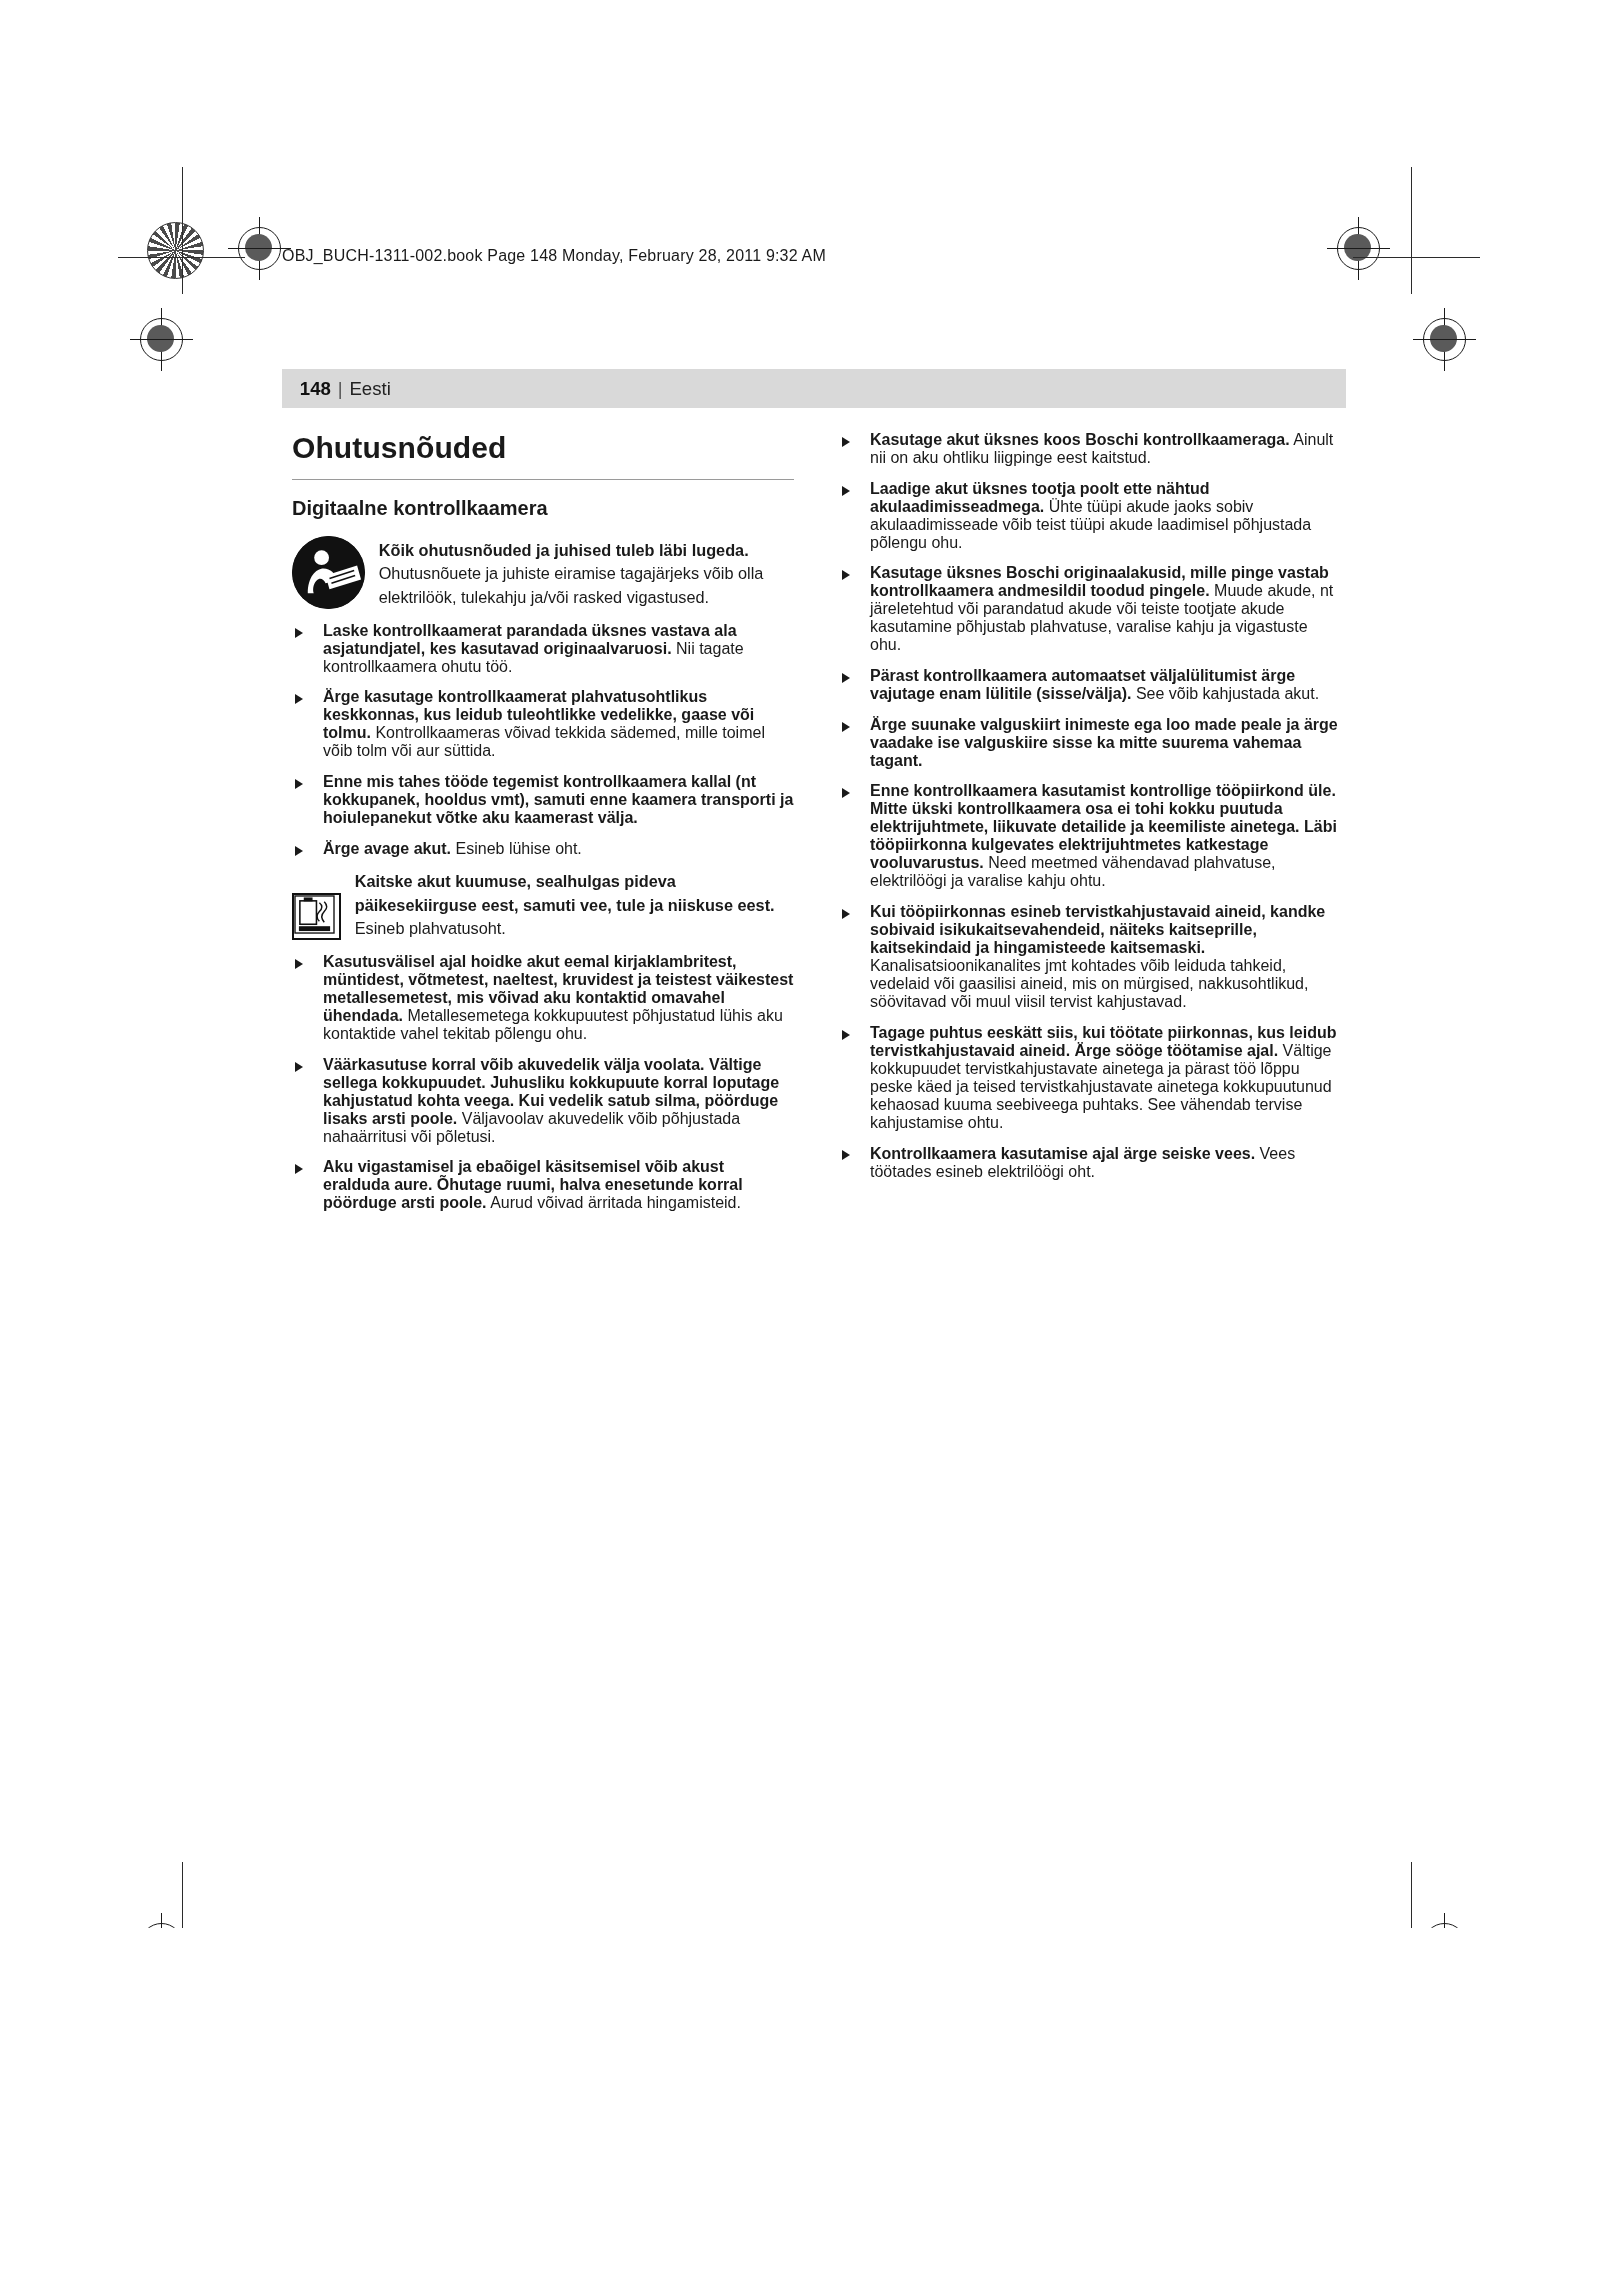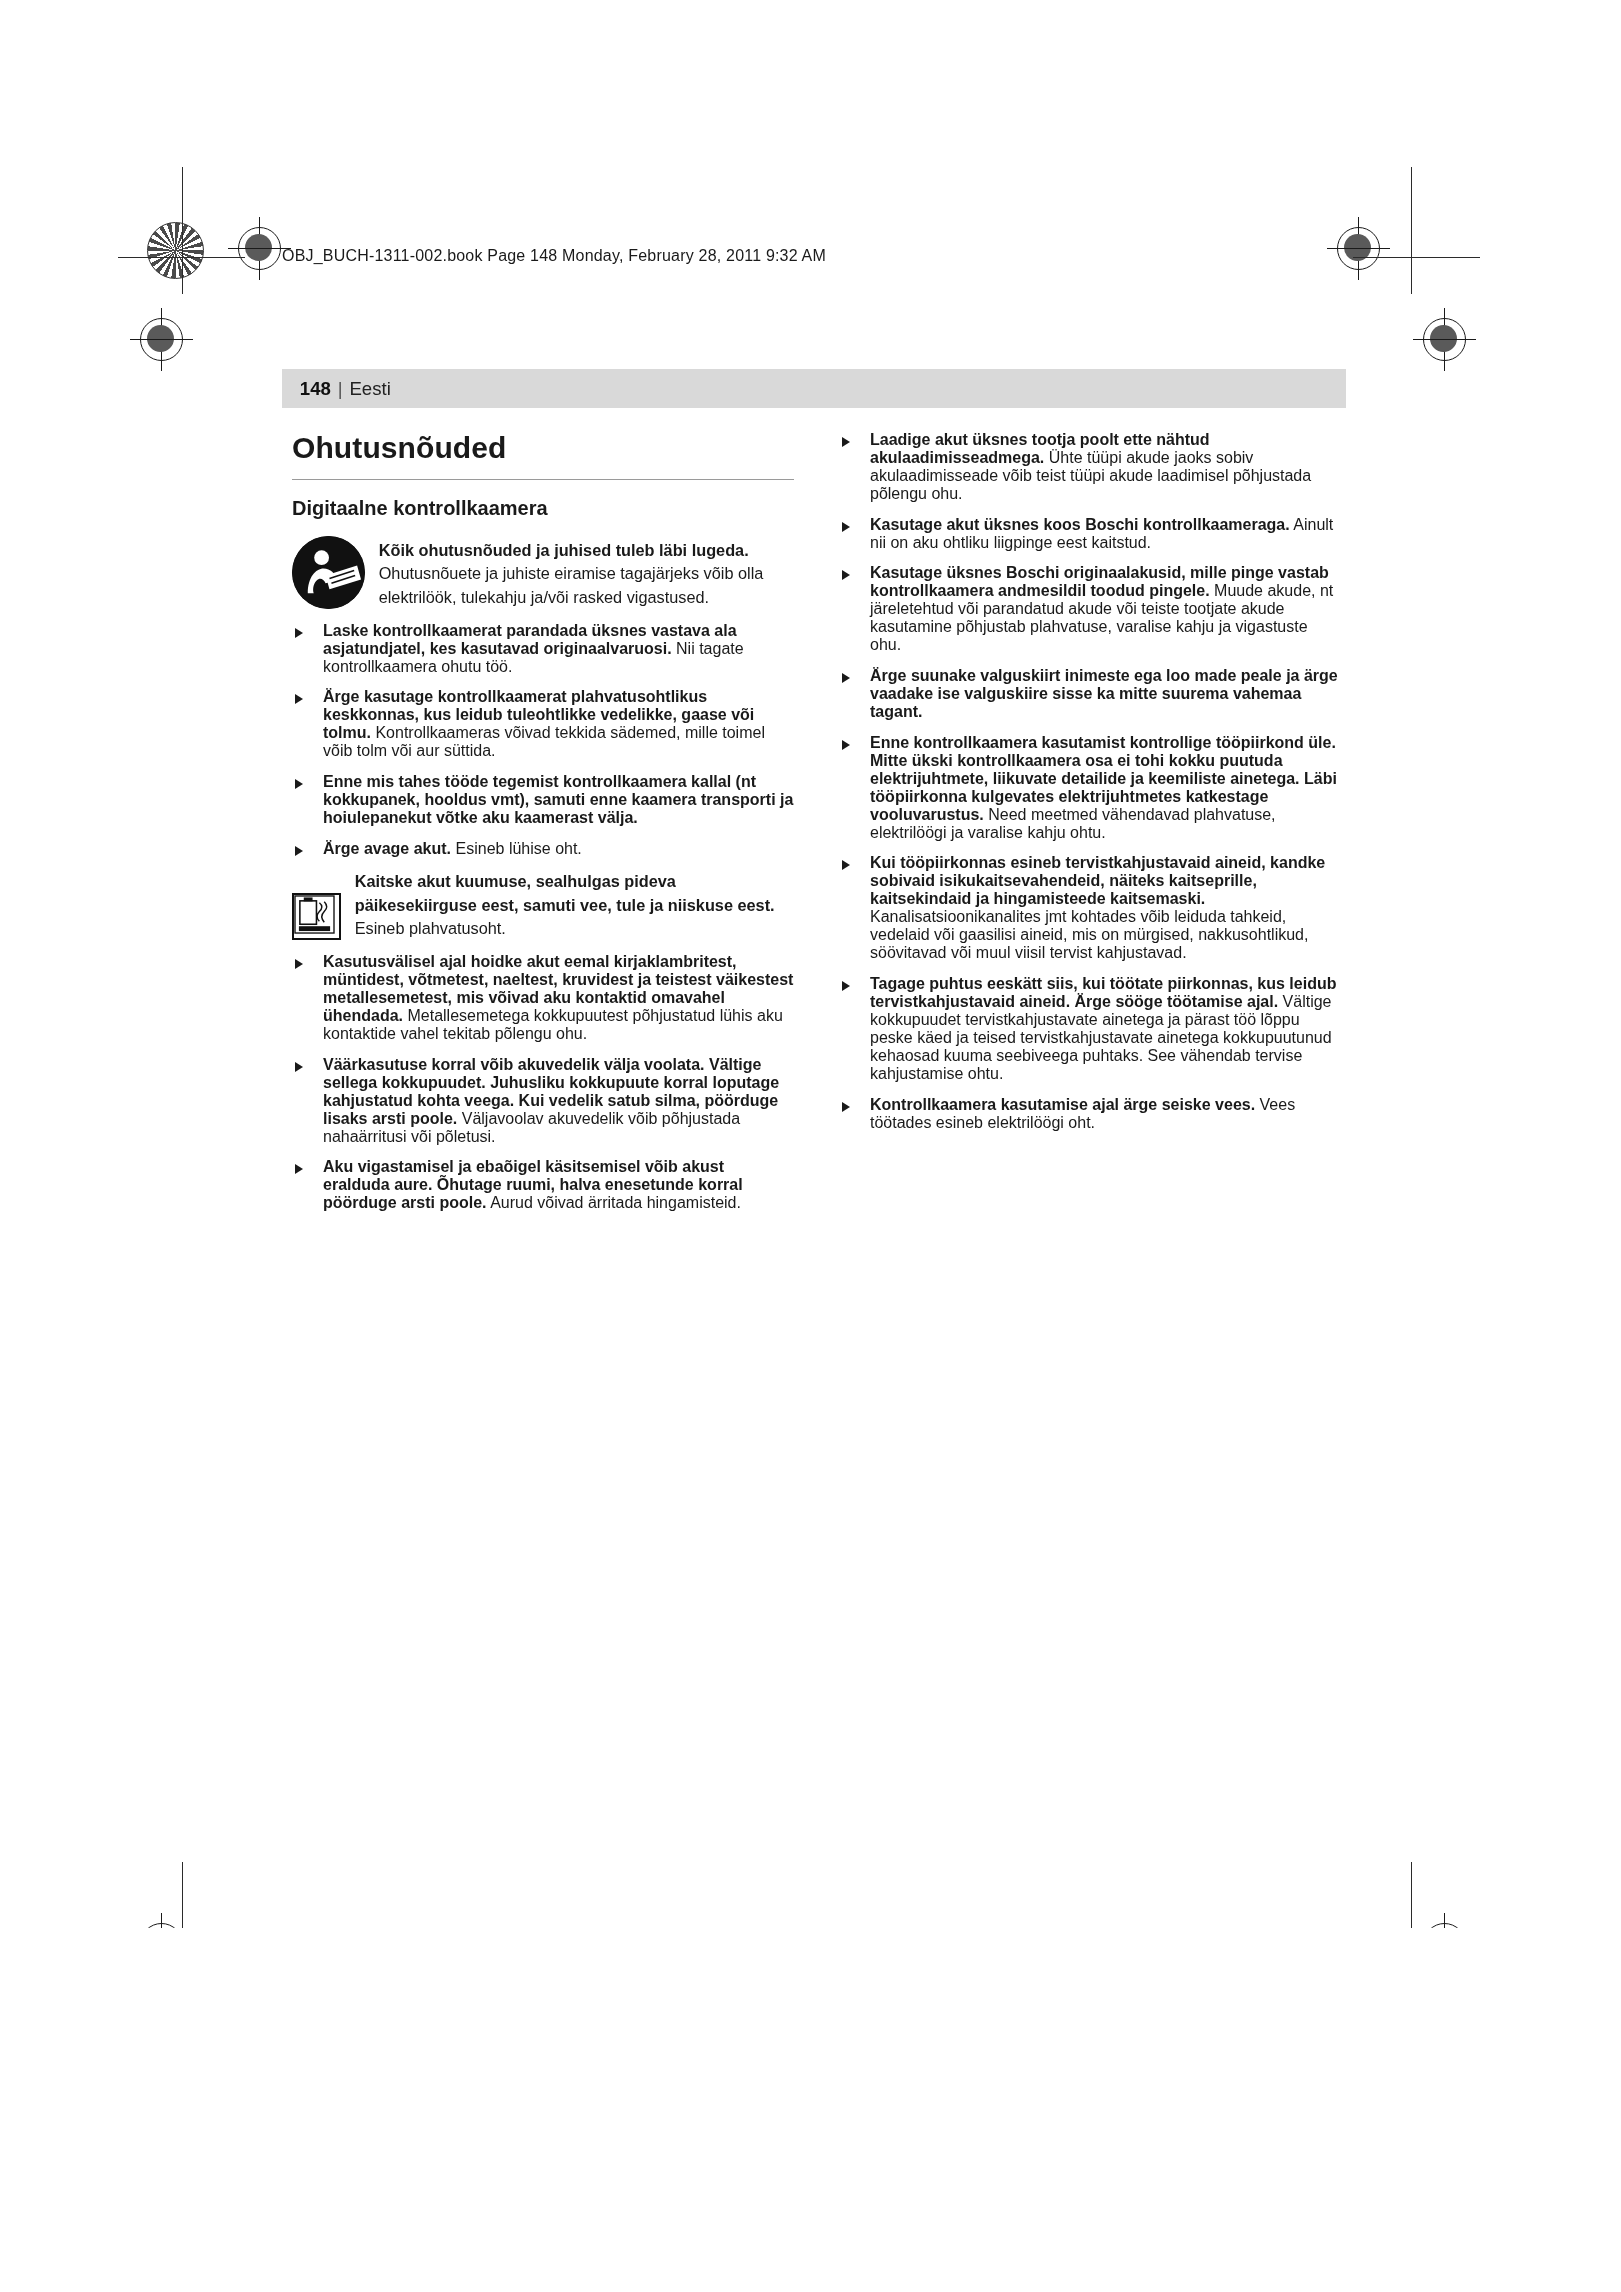--- a/index.html
+++ b/index.html
@@ -333,8 +333,8 @@
 
       <div class="col">
         <div id="right-items">
+            <div class="bullet"><span class="tri"></span><b>Kasutage akut üksnes koos Boschi kontrollkaameraga.</b><span> Ainult nii on aku ohtliku liigpinge eest kaitstud.</span></div>
             <div class="bullet"><span class="tri"></span><b>Laadige akut üksnes tootja poolt ette nähtud akulaadimisseadmega.</b><span> Ühte tüüpi akude jaoks sobiv akulaadimisseade võib teist tüüpi akude laadimisel põhjustada põlengu ohu.</span></div>
-            <div class="bullet"><span class="tri"></span><b>Kasutage akut üksnes koos Boschi kontrollkaameraga.</b><span> Ainult nii on aku ohtliku liigpinge eest kaitstud.</span></div>
             <div class="bullet"><span class="tri"></span><b>Kasutage üksnes Boschi originaalakusid, mille pinge vastab kontrollkaamera andmesildil toodud pingele.</b><span> Muude akude, nt järeletehtud või parandatud akude või teiste tootjate akude kasutamine põhjustab plahvatuse, varalise kahju ja vigastuste ohu.</span></div>
             <div class="bullet"><span class="tri"></span><b>Ärge suunake valguskiirt inimeste ega loo­ made peale ja ärge vaadake ise valguskiire sisse ka mitte suurema vahemaa tagant.</b></div>
             <div class="bullet"><span class="tri"></span><b>Enne kontrollkaamera kasutamist kontrollige tööpiirkond üle. Mitte ükski kontrollkaamera osa ei tohi kokku puutuda elektrijuhtmete, liikuvate detailide ja keemiliste ainetega. Läbi tööpiirkonna kulgevates elektrijuhtmetes katkestage vooluvarustus.</b><span> Need meetmed vähendavad plahvatuse, elektrilöögi ja varalise kahju ohtu.</span></div>

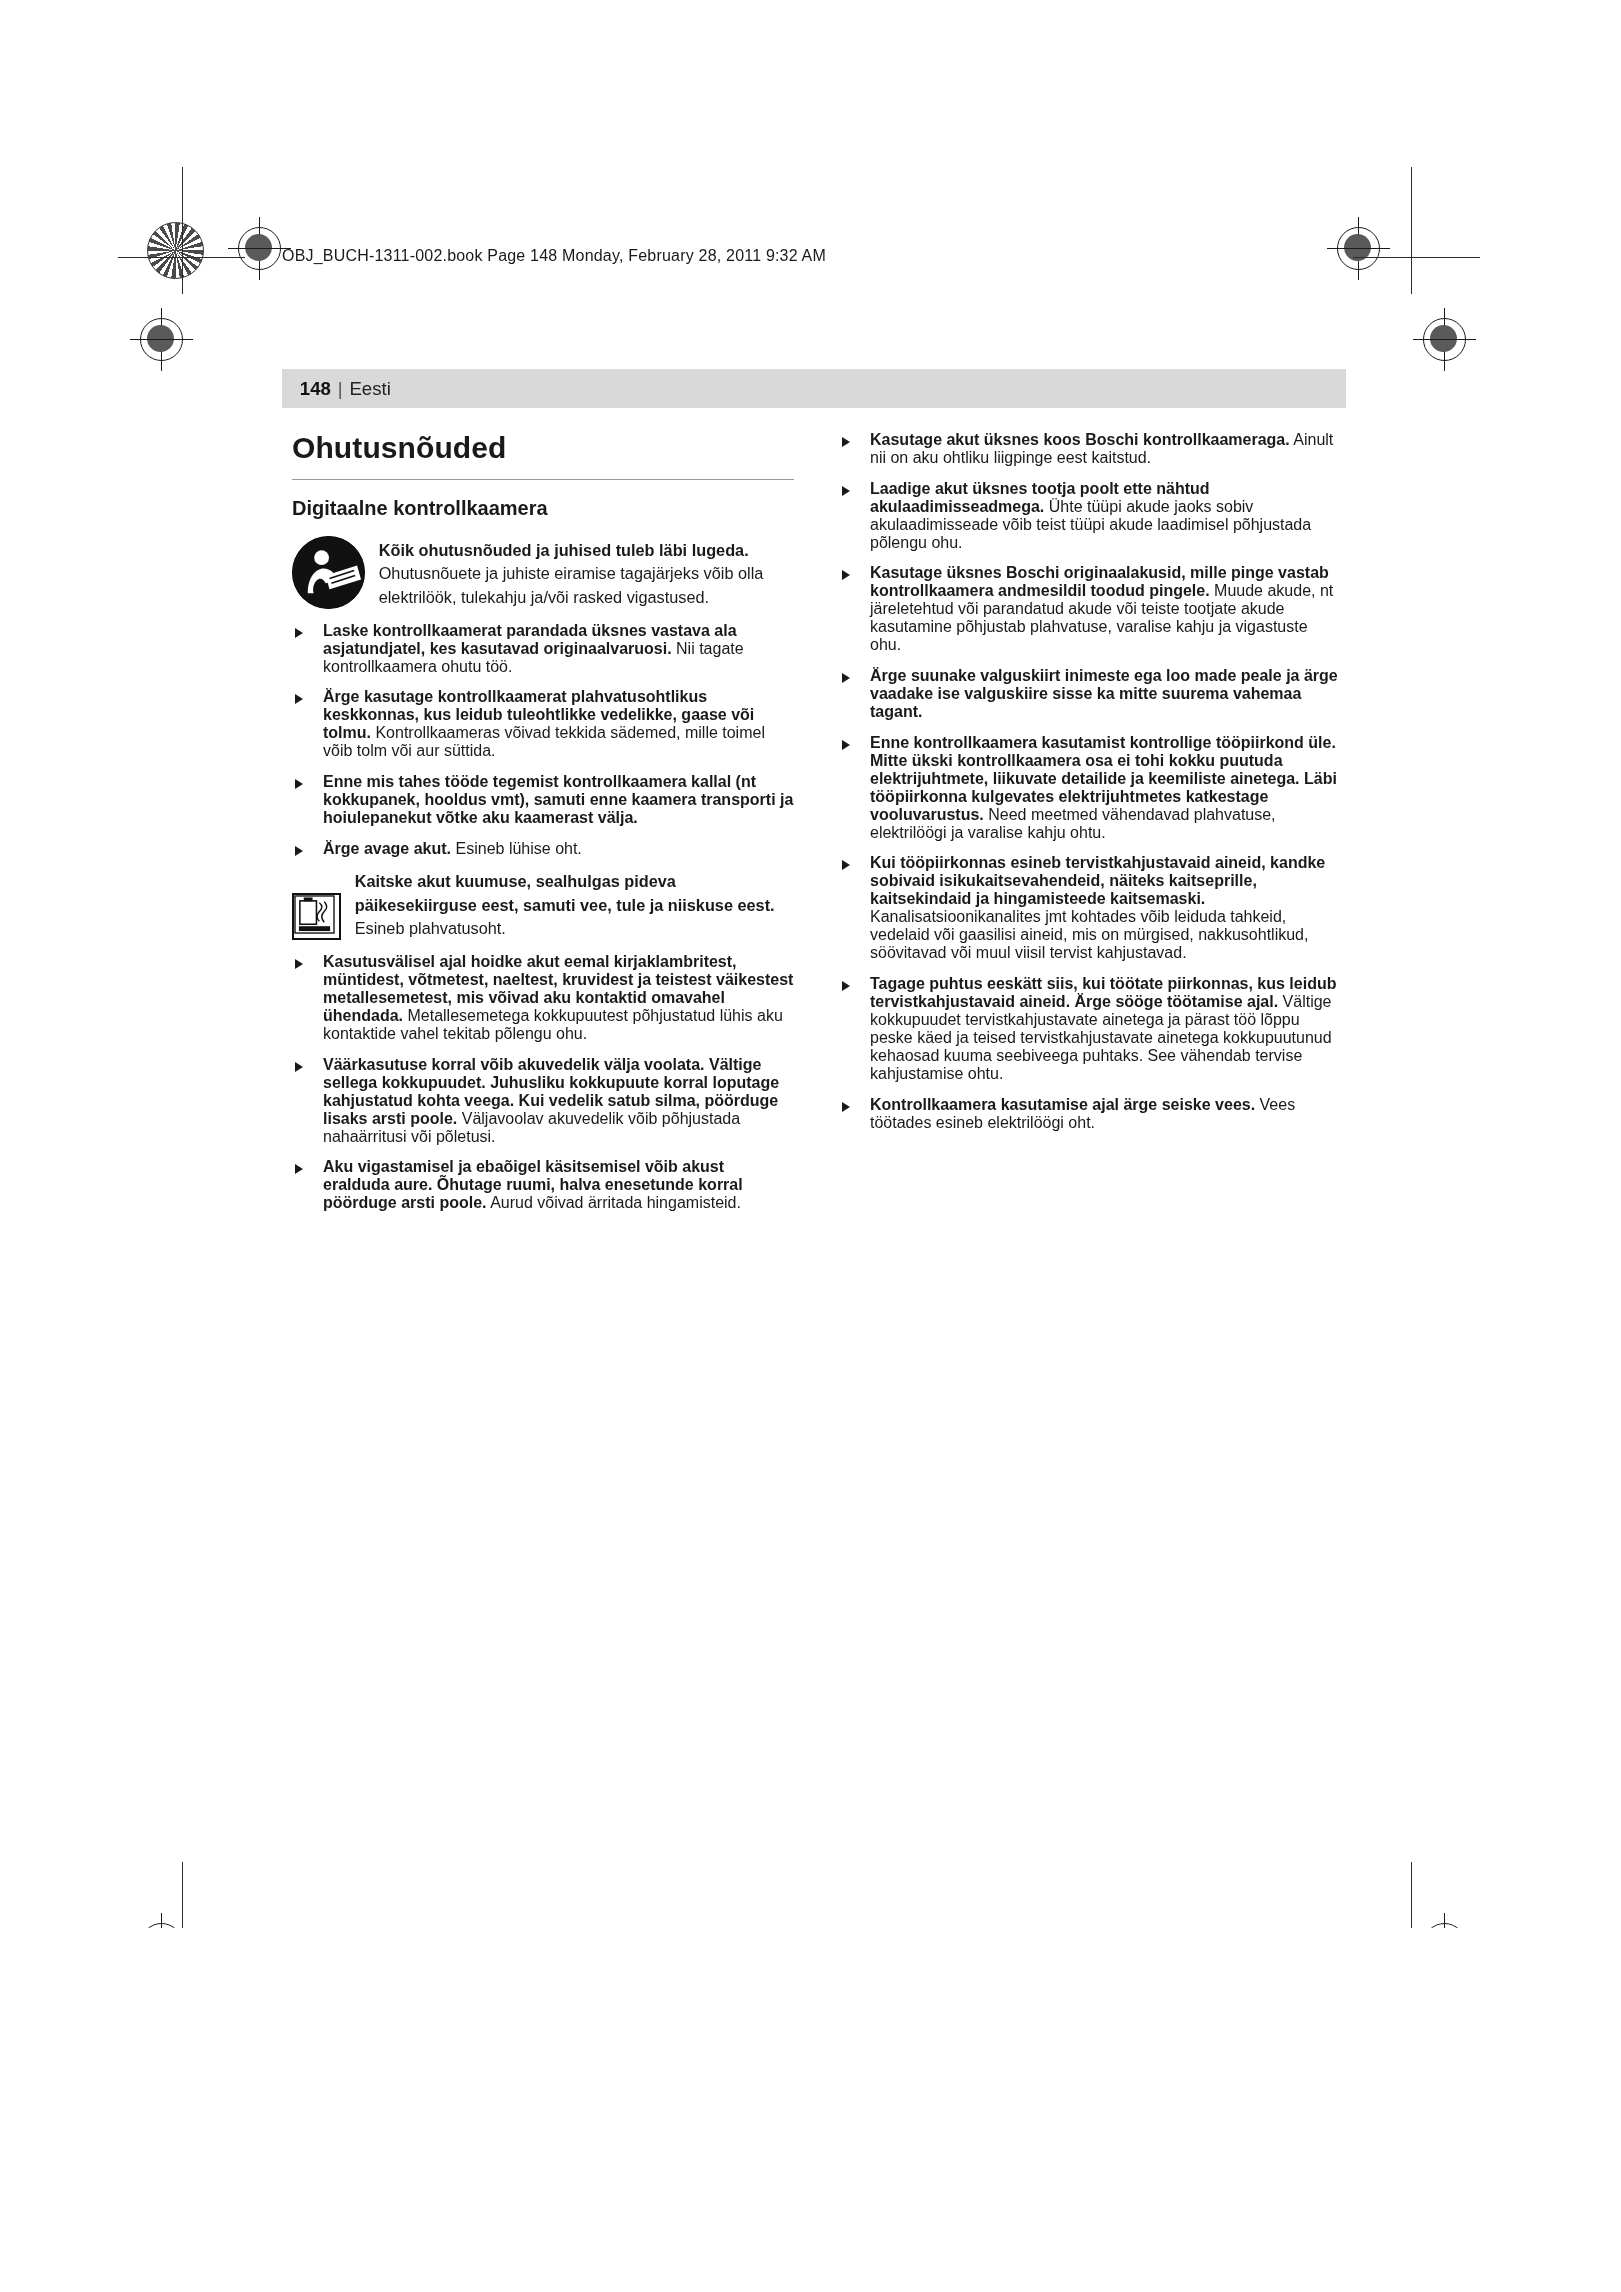--- a/index.html
+++ b/index.html
@@ -336,6 +336,7 @@
             <div class="bullet"><span class="tri"></span><b>Kasutage akut üksnes koos Boschi kontrollkaameraga.</b><span> Ainult nii on aku ohtliku liigpinge eest kaitstud.</span></div>
             <div class="bullet"><span class="tri"></span><b>Laadige akut üksnes tootja poolt ette nähtud akulaadimisseadmega.</b><span> Ühte tüüpi akude jaoks sobiv akulaadimisseade võib teist tüüpi akude laadimisel põhjustada põlengu ohu.</span></div>
             <div class="bullet"><span class="tri"></span><b>Kasutage üksnes Boschi originaalakusid, mille pinge vastab kontrollkaamera andmesildil toodud pingele.</b><span> Muude akude, nt järeletehtud või parandatud akude või teiste tootjate akude kasutamine põhjustab plahvatuse, varalise kahju ja vigastuste ohu.</span></div>
+            <div class="bullet"><span class="tri"></span><b>Pärast kontrollkaamera automaatset väljalülitumist ärge vajutage enam lülitile (sisse/välja).</b><span> See võib kahjustada akut.</span></div>
             <div class="bullet"><span class="tri"></span><b>Ärge suunake valguskiirt inimeste ega loo­ made peale ja ärge vaadake ise valguskiire sisse ka mitte suurema vahemaa tagant.</b></div>
             <div class="bullet"><span class="tri"></span><b>Enne kontrollkaamera kasutamist kontrollige tööpiirkond üle. Mitte ükski kontrollkaamera osa ei tohi kokku puutuda elektrijuhtmete, liikuvate detailide ja keemiliste ainetega. Läbi tööpiirkonna kulgevates elektrijuhtmetes katkestage vooluvarustus.</b><span> Need meetmed vähendavad plahvatuse, elektrilöögi ja varalise kahju ohtu.</span></div>
             <div class="bullet"><span class="tri"></span><b>Kui tööpiirkonnas esineb tervistkahjustavaid aineid, kandke sobivaid isikukaitsevahendeid, näiteks kaitseprille, kaitsekindaid ja hingamisteede kaitsemaski.</b><span> Kanalisatsioonikanalites jmt kohtades võib leiduda tahkeid, vedelaid või gaasilisi aineid, mis on mürgised, nakkusohtlikud, söövitavad või muul viisil tervist kahjustavad.</span></div>

